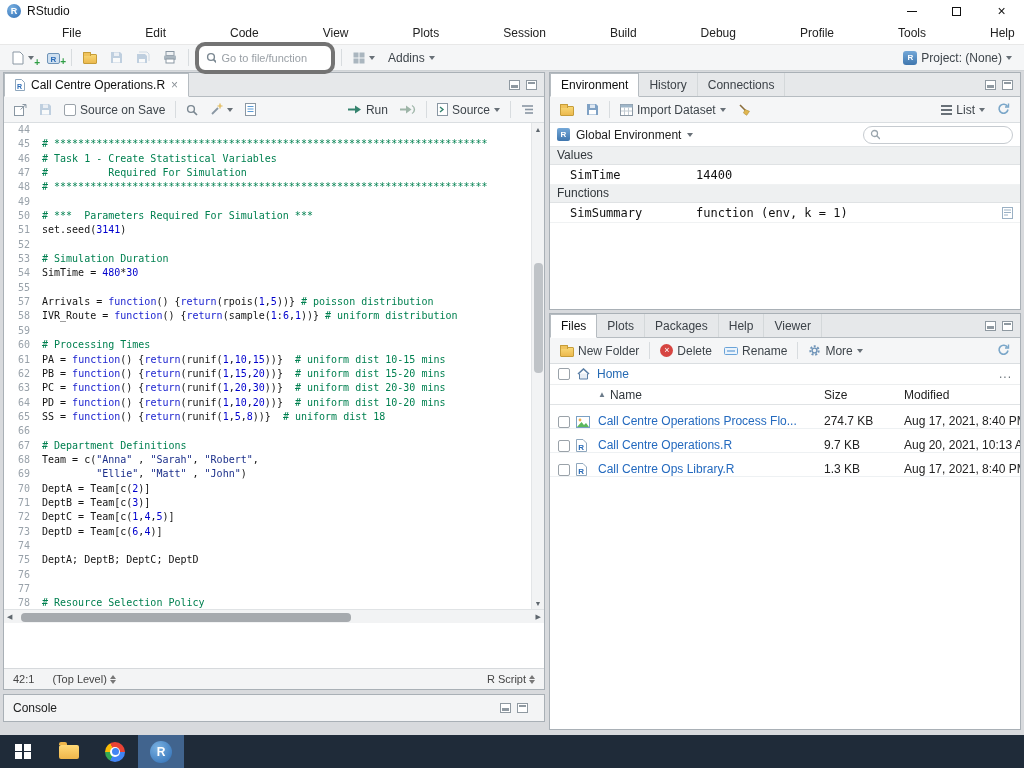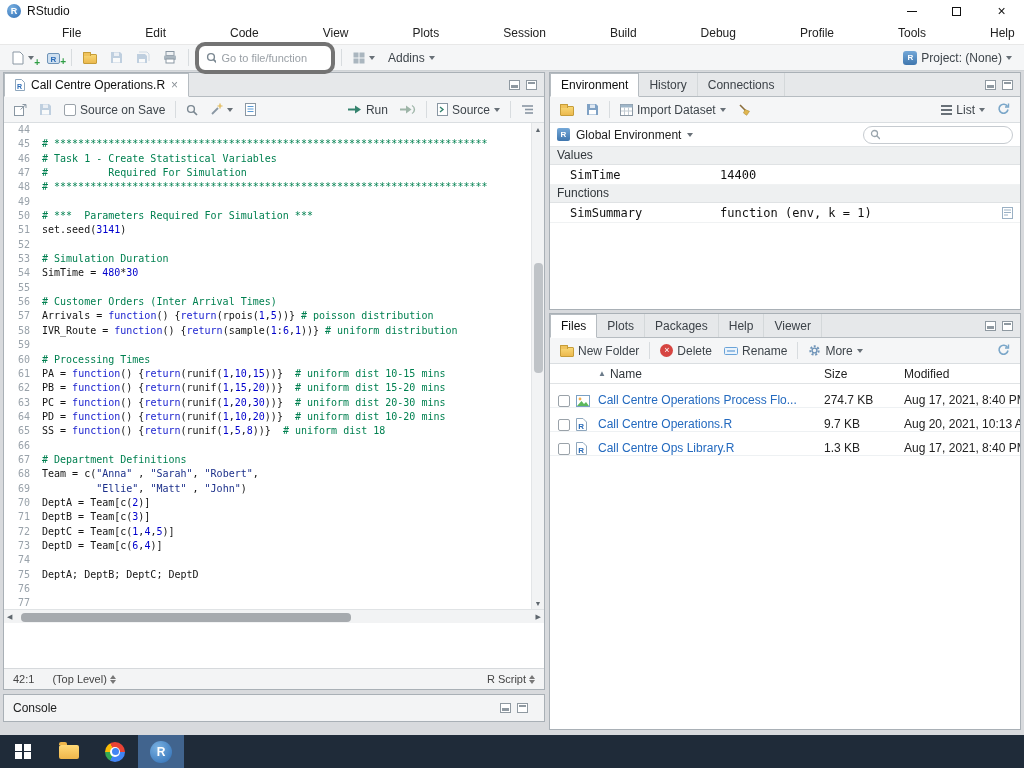--- a/index.html
+++ b/index.html
@@ -80,7 +80,7 @@
 .env-search input{border:none;outline:none;width:100%;font-size:11px;background:transparent;}
 .env-grid{flex:1;overflow:hidden;}
 .env-section{height:18px;line-height:17px;background:#eef0f1;border-bottom:1px solid #dfe2e4;padding-left:7px;color:#30363b;}
-.env-row{height:20px;display:flex;align-items:center;border-bottom:1px solid #f0f2f3;font-family:"DejaVu Sans Mono",monospace;font-size:12px;color:#111;gap:24px;}
+.env-row{height:20px;display:flex;align-items:center;border-bottom:1px solid #f0f2f3;font-family:"DejaVu Sans Mono",monospace;font-size:12px;color:#111;}
 .env-name{width:146px;padding-left:20px;flex:none;overflow:hidden;white-space:nowrap;}
 .env-value{flex:1;overflow:hidden;white-space:nowrap;}
 .fn-btn{margin-right:7px;flex:none;}

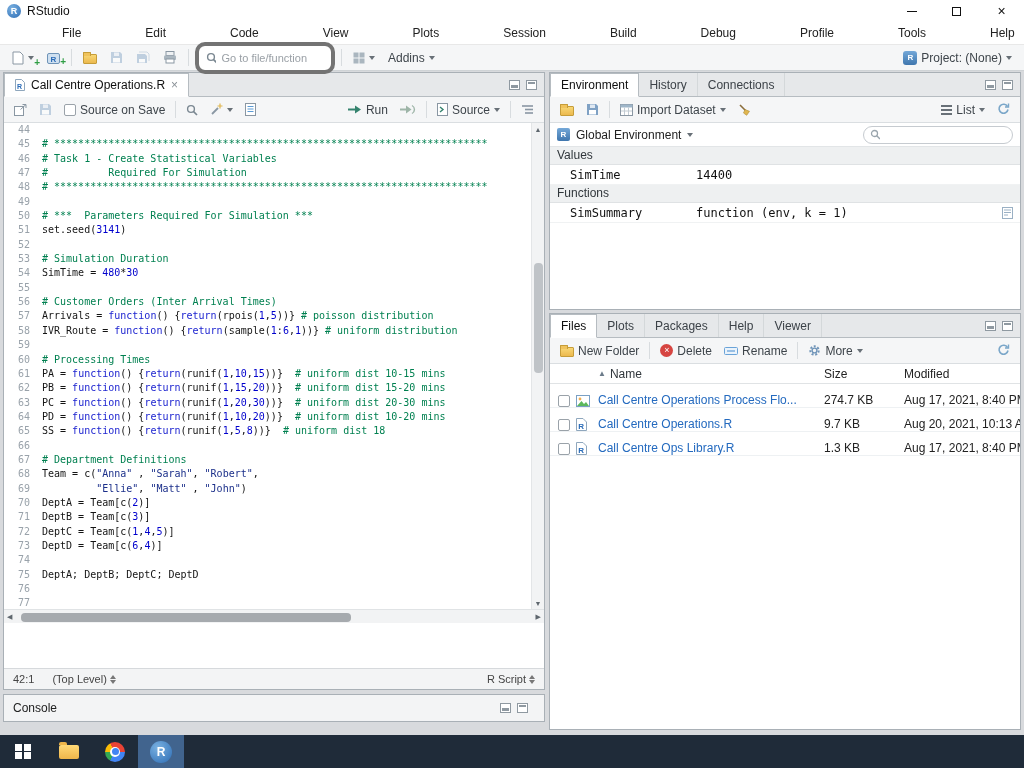--- a/index.html
+++ b/index.html
@@ -327,7 +327,6 @@
         <div class="code-line"><span class="ln">53</span><span class="lt"><span class="tok-c"># Simulation Duration</span></span></div>
         <div class="code-line"><span class="ln">54</span><span class="lt"><span class="tok-p">SimTime = </span><span class="tok-n">480</span><span class="tok-p">*</span><span class="tok-n">30</span></span></div>
         <div class="code-line"><span class="ln">55</span><span class="lt"></span></div>
-        <div class="code-line"><span class="ln">56</span><span class="lt"><span class="tok-c"># Customer Orders (Inter Arrival Times)</span></span></div>
         <div class="code-line"><span class="ln">57</span><span class="lt"><span class="tok-p">Arrivals = </span><span class="tok-k">function</span><span class="tok-p">() {</span><span class="tok-k">return</span><span class="tok-p">(rpois(</span><span class="tok-n">1</span><span class="tok-p">,</span><span class="tok-n">5</span><span class="tok-p">))} </span><span class="tok-c"># poisson distribution</span></span></div>
         <div class="code-line"><span class="ln">58</span><span class="lt"><span class="tok-p">IVR_Route = </span><span class="tok-k">function</span><span class="tok-p">() {</span><span class="tok-k">return</span><span class="tok-p">(sample(</span><span class="tok-n">1</span><span class="tok-p">:</span><span class="tok-n">6</span><span class="tok-p">,</span><span class="tok-n">1</span><span class="tok-p">))} </span><span class="tok-c"># uniform distribution</span></span></div>
         <div class="code-line"><span class="ln">59</span><span class="lt"></span></div>

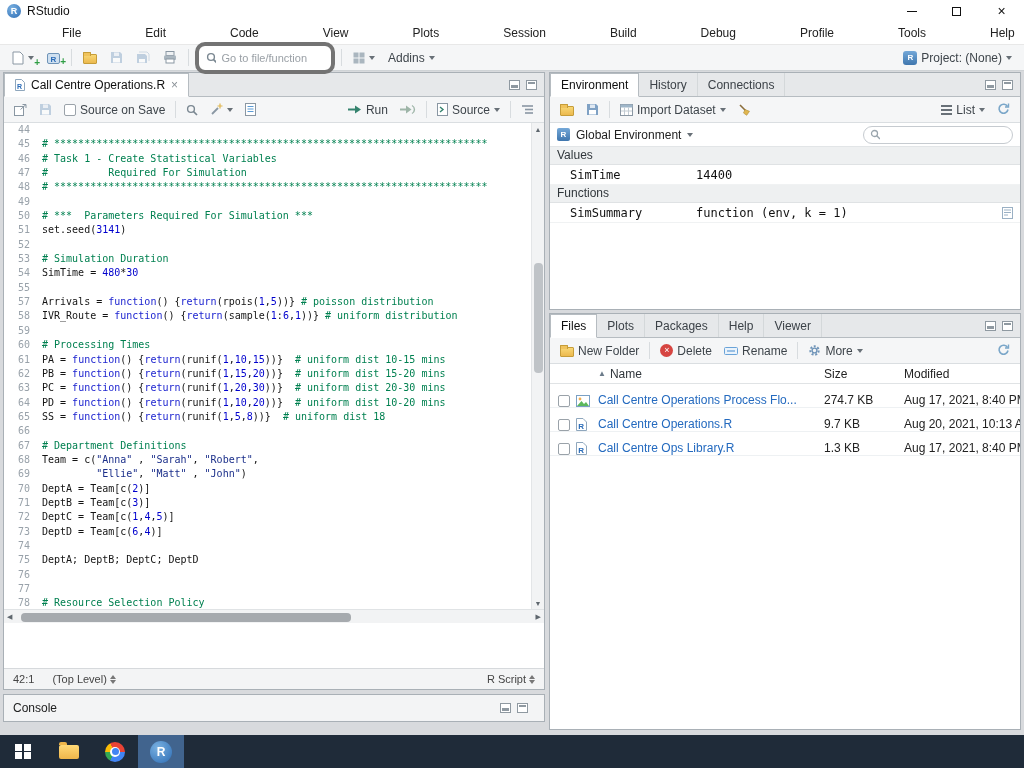--- a/index.html
+++ b/index.html
@@ -530,6 +530,15 @@
         </svg>
     </div>
   </div>
+  <div class="files-crumb">
+    <span class="cb"></span>
+    <svg width="13" height="12">
+        <path d="M1 6 L6.5 1 L12 6" fill="none" stroke="#5b7fa6" stroke-width="1.6"></path>
+        <path d="M2.5 5.5 V11 H10.5 V5.5" fill="#e8eef5" stroke="#5b7fa6"></path>
+      </svg>
+    <span class="crumb-home">Home</span>
+    <span class="crumb-more">...</span>
+  </div>
   <div class="files-header">
     <span class="col-check"></span>
     <span class="col-icon"></span>

